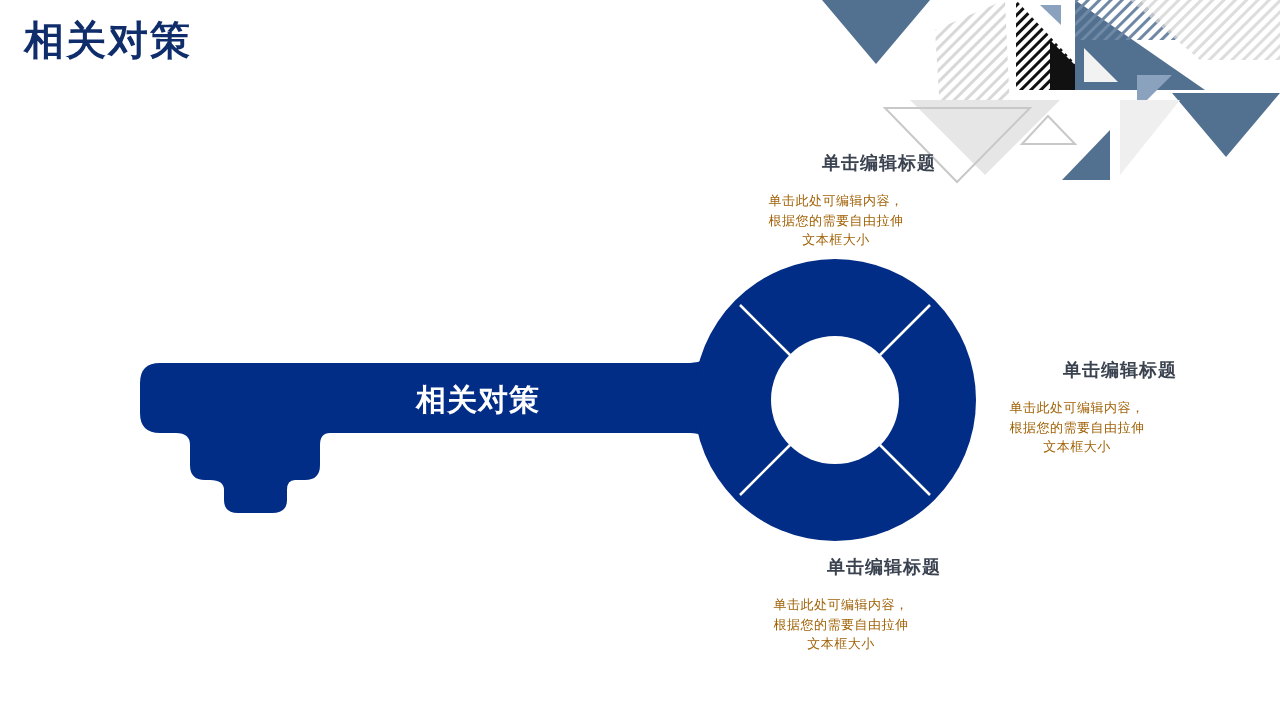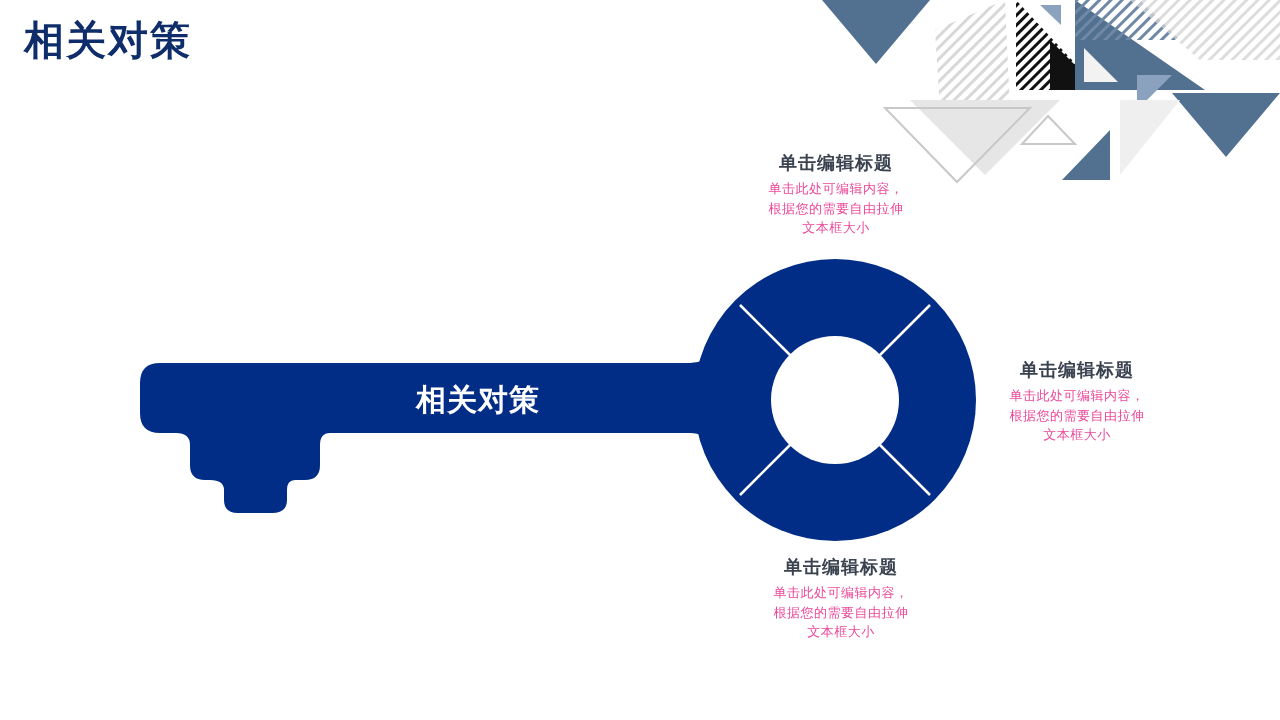--- a/index.html
+++ b/index.html
@@ -31,6 +31,7 @@
   .callout .c-title {
     font-size: 18px; font-weight: bold; color: #3a4250; line-height: 24px;
     letter-spacing: 1px;
+    text-align: right;
   }
   .callout .c-body {
     font-size: 13px; line-height: 19.5px; margin-top: 4px; color: #ec4899;

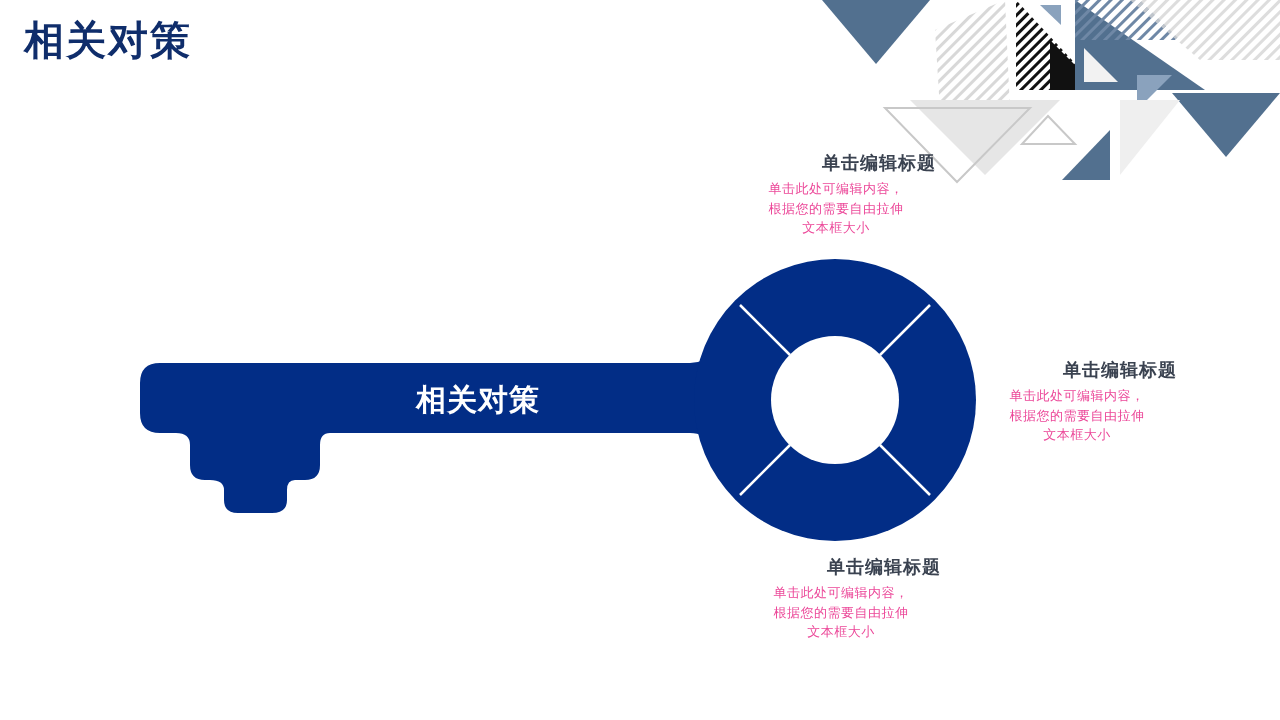--- a/index.html
+++ b/index.html
@@ -34,7 +34,7 @@
     text-align: right;
   }
   .callout .c-body {
-    font-size: 13px; line-height: 19.5px; margin-top: 4px; color: #ec4899;
+    font-size: 13px; line-height: 19.5px; margin-top: 16px; color: #a16207;
     letter-spacing: 0.5px;
   }
   .callout .c-body span { display: block; }

